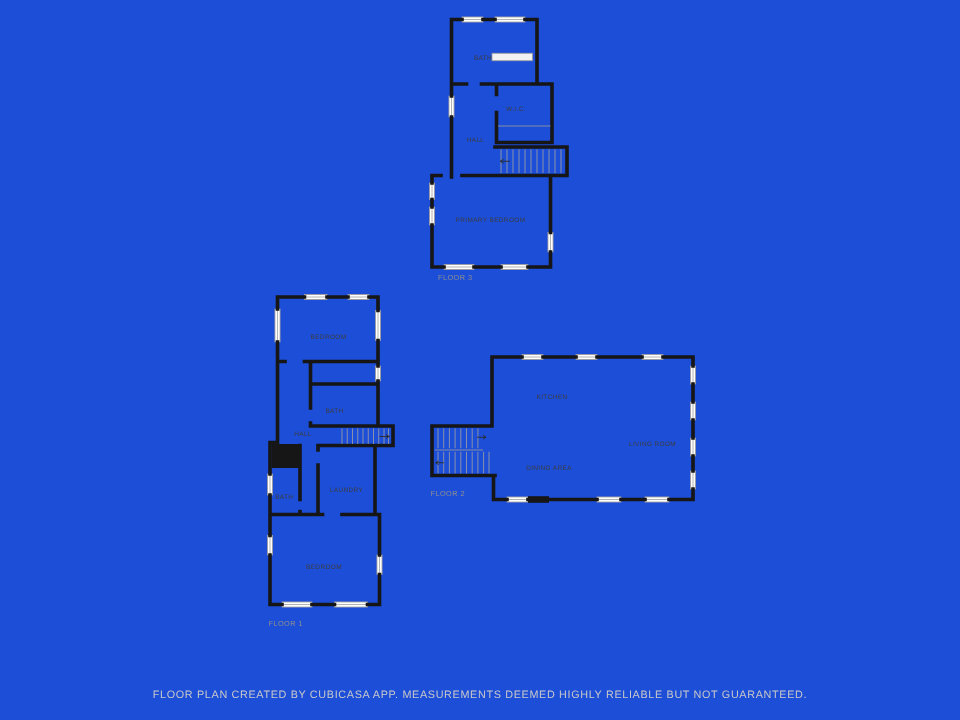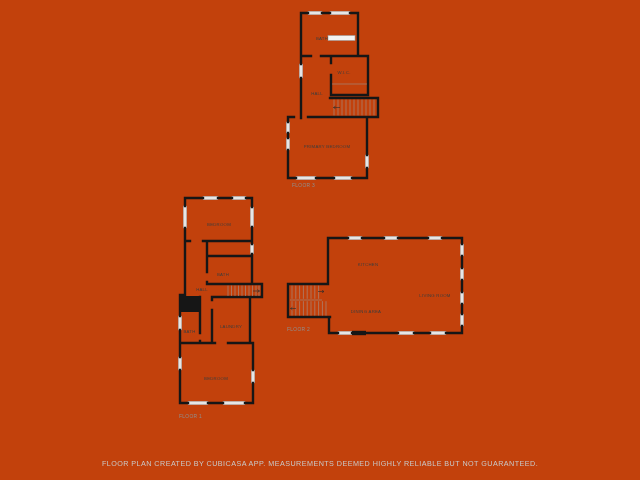--- a/index.html
+++ b/index.html
@@ -6,7 +6,7 @@
   .stage{
     position:relative;
     width:640px;height:480px;
-    background:#c2410c;
+    background:#1d4ed8;
     overflow:hidden;
     font-family:"Liberation Sans", sans-serif;
   }

